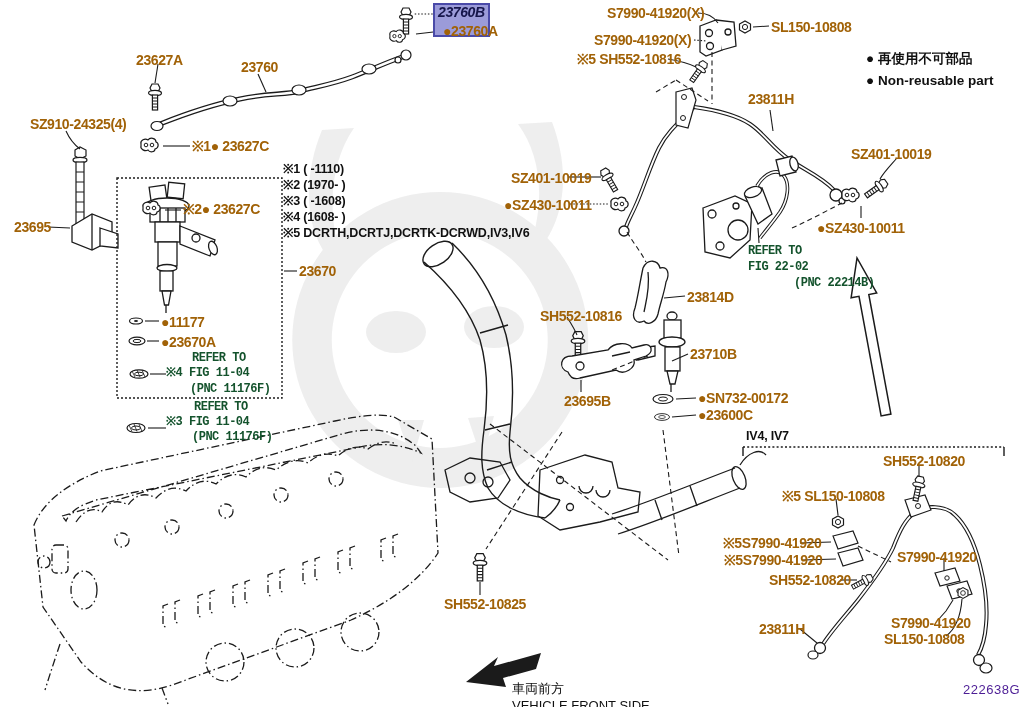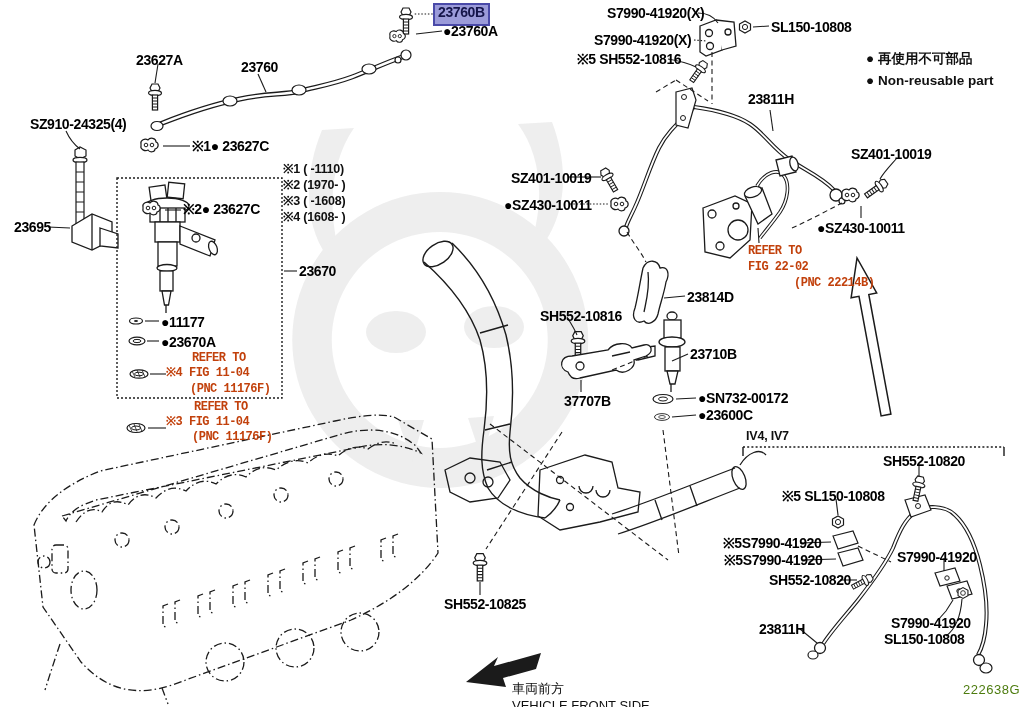--- a/index.html
+++ b/index.html
@@ -11,7 +11,7 @@
   .lbl{position:absolute;white-space:nowrap;font:700 14px/1.05 "Liberation Sans",sans-serif;
        letter-spacing:-0.4px;color:#000000;}
   .lbl.hl{background:var(--hl-bg,#9b9bd9);border:2px solid var(--hl-bd,#4a4aa8);
-          color:var(--hl-tx,#15154a);padding:0 3px 4px 3px;margin-left:-5px;margin-top:-3px;}
+          color:var(--hl-tx,#15154a);padding:0 3px 15px 3px;margin-left:-5px;margin-top:-3px;font-style:italic;}
   .note{position:absolute;white-space:nowrap;font:700 12.5px/1 "Liberation Sans",sans-serif;
         letter-spacing:-0.2px;color:#101010;}
   .refer{position:absolute;white-space:nowrap;font:700 12px/1 "Liberation Mono",monospace;

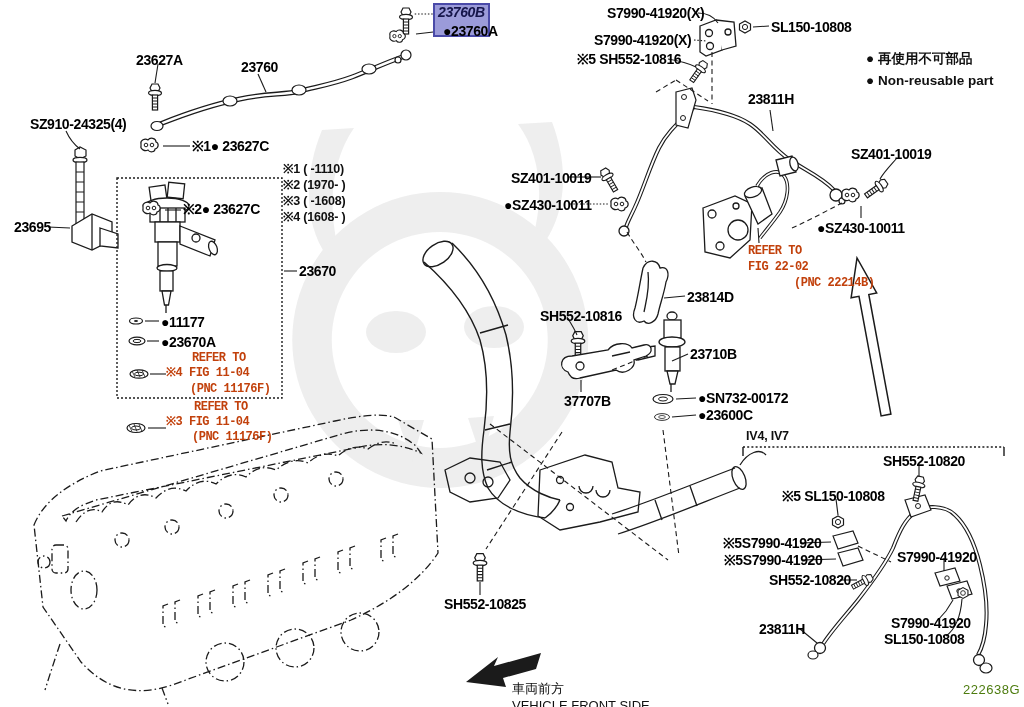--- a/index.html
+++ b/index.html
@@ -9,7 +9,7 @@
   #callouts,#annotations{position:absolute;left:0;top:0;width:100%;height:100%;pointer-events:none;}
   #callouts>div,#annotations>div{pointer-events:auto;}
   .lbl{position:absolute;white-space:nowrap;font:700 14px/1.05 "Liberation Sans",sans-serif;
-       letter-spacing:-0.4px;color:#000000;}
+       letter-spacing:-0.4px;color:#a16207;}
   .lbl.hl{background:var(--hl-bg,#9b9bd9);border:2px solid var(--hl-bd,#4a4aa8);
           color:var(--hl-tx,#15154a);padding:0 3px 15px 3px;margin-left:-5px;margin-top:-3px;font-style:italic;}
   .note{position:absolute;white-space:nowrap;font:700 12.5px/1 "Liberation Sans",sans-serif;

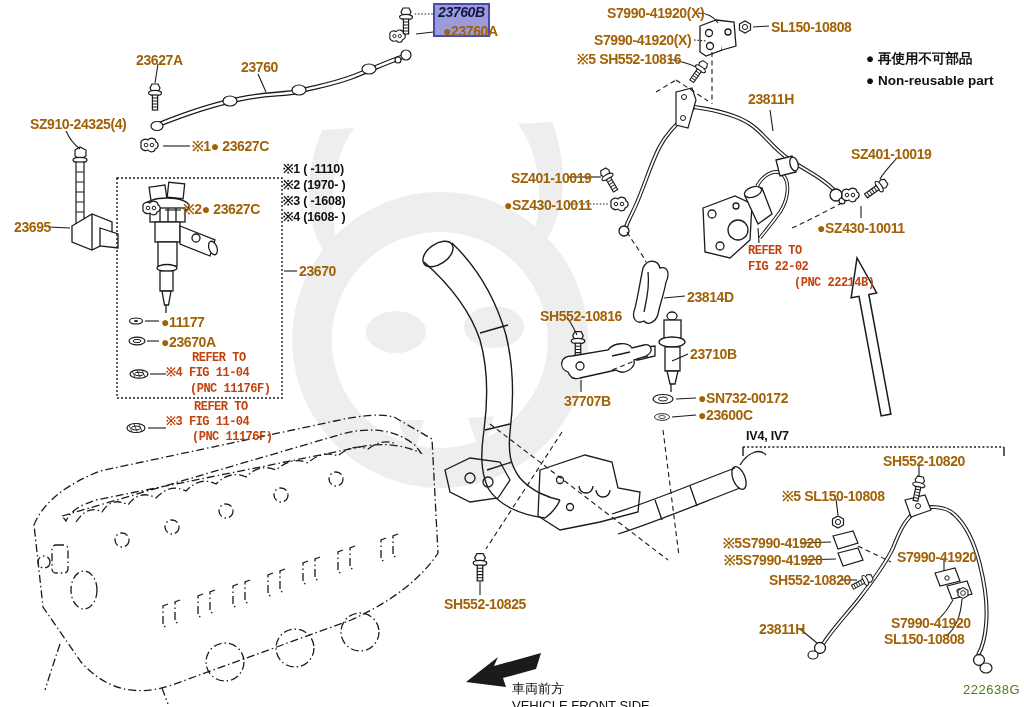--- a/index.html
+++ b/index.html
@@ -400,6 +400,7 @@
   <div class="note" style="left:283px;top:179px">※2 (1970-      )</div>
   <div class="note" style="left:283px;top:195px">※3 (      -1608)</div>
   <div class="note" style="left:283px;top:211px">※4 (1608-      )</div>
+  <div class="note" style="left:283px;top:227px">※5 DCRTH,DCRTJ,DCRTK-DCRWD,IV3,IV6</div>
 
   <div class="legend-line" style="left:866px;top:52px">● 再使用不可部品</div>
   <div class="legend-line" style="left:866px;top:74px">● Non-reusable part</div>

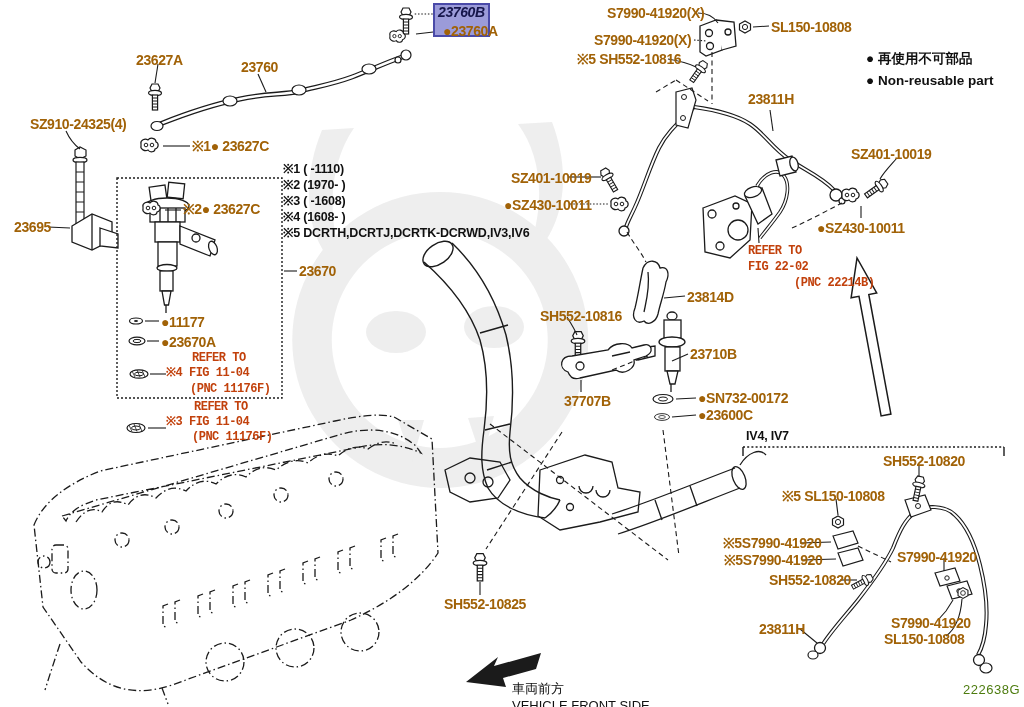--- a/index.html
+++ b/index.html
@@ -15,7 +15,7 @@
   .note{position:absolute;white-space:nowrap;font:700 12.5px/1 "Liberation Sans",sans-serif;
         letter-spacing:-0.2px;color:#101010;}
   .refer{position:absolute;white-space:nowrap;font:700 12px/1 "Liberation Mono",monospace;
-         letter-spacing:-0.5px;color:#c2410c;}
+         letter-spacing:-0.5px;color:#14532d;}
   .legend-line{position:absolute;white-space:nowrap;font:600 13.5px/1 "Liberation Sans",sans-serif;color:#101010;}
   .plain{position:absolute;white-space:nowrap;font:400 13px/1 "Liberation Sans",sans-serif;color:#101010;margin-top:44px;}
   .figcode{position:absolute;white-space:nowrap;font:400 13px/1 "Liberation Sans",sans-serif;

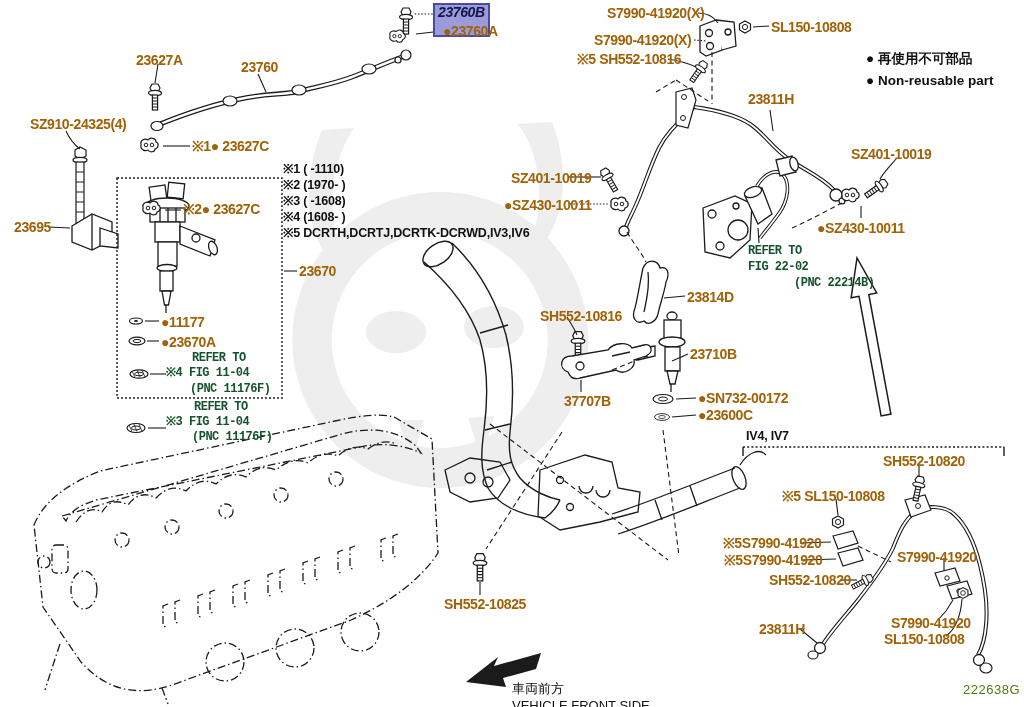--- a/index.html
+++ b/index.html
@@ -380,7 +380,7 @@
       <div class="lbl" style="left: 540px; top: 309px;">SH552-10816</div>
       <div class="lbl" style="left: 687px; top: 290px;">23814D</div>
       <div class="lbl" style="left: 690px; top: 347px;">23710B</div>
-      <div class="lbl" style="left: 564px; top: 394px;">37707B</div>
+      <div class="lbl" style="left: 564px; top: 394px;">23695B</div>
       <div class="lbl" style="left: 698px; top: 391px;">●SN732-00172</div>
       <div class="lbl" style="left: 698px; top: 408px;">●23600C</div>
       <div class="lbl" style="left: 444px; top: 597px;">SH552-10825</div>

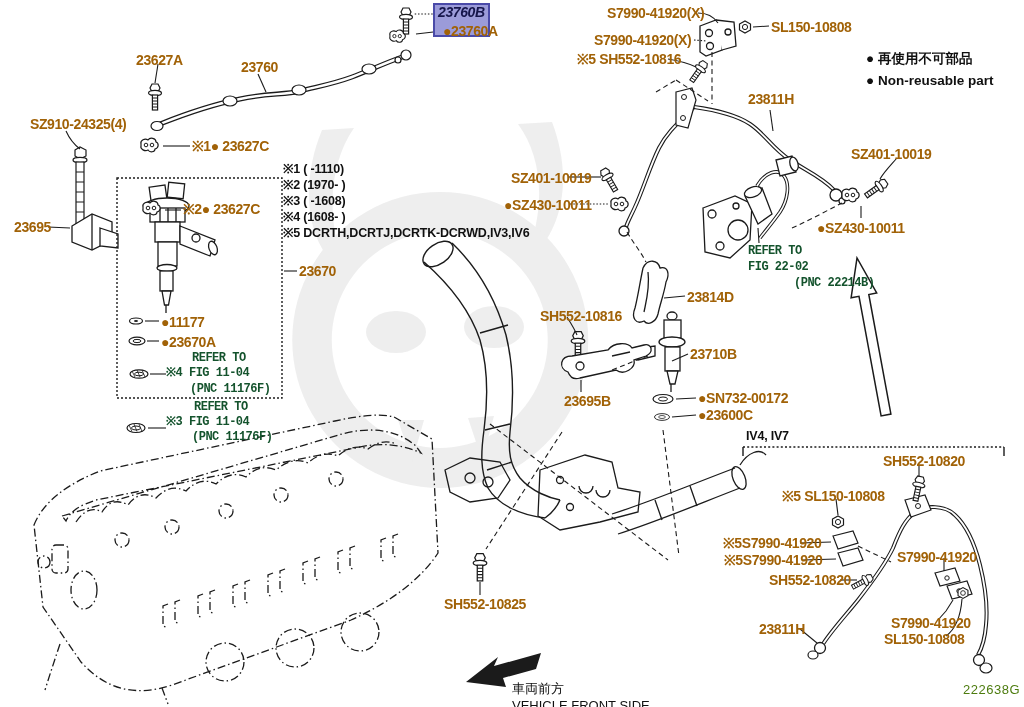--- a/index.html
+++ b/index.html
@@ -19,7 +19,7 @@
   .legend-line{position:absolute;white-space:nowrap;font:600 13.5px/1 "Liberation Sans",sans-serif;color:#101010;}
   .plain{position:absolute;white-space:nowrap;font:400 13px/1 "Liberation Sans",sans-serif;color:#101010;margin-top:44px;}
   .figcode{position:absolute;white-space:nowrap;font:400 13px/1 "Liberation Sans",sans-serif;
-           letter-spacing:.5px;color:#4d7c0f;}
+           letter-spacing:.5px;color:#4c1d95;}
 </style>
 </head>
 <body>

